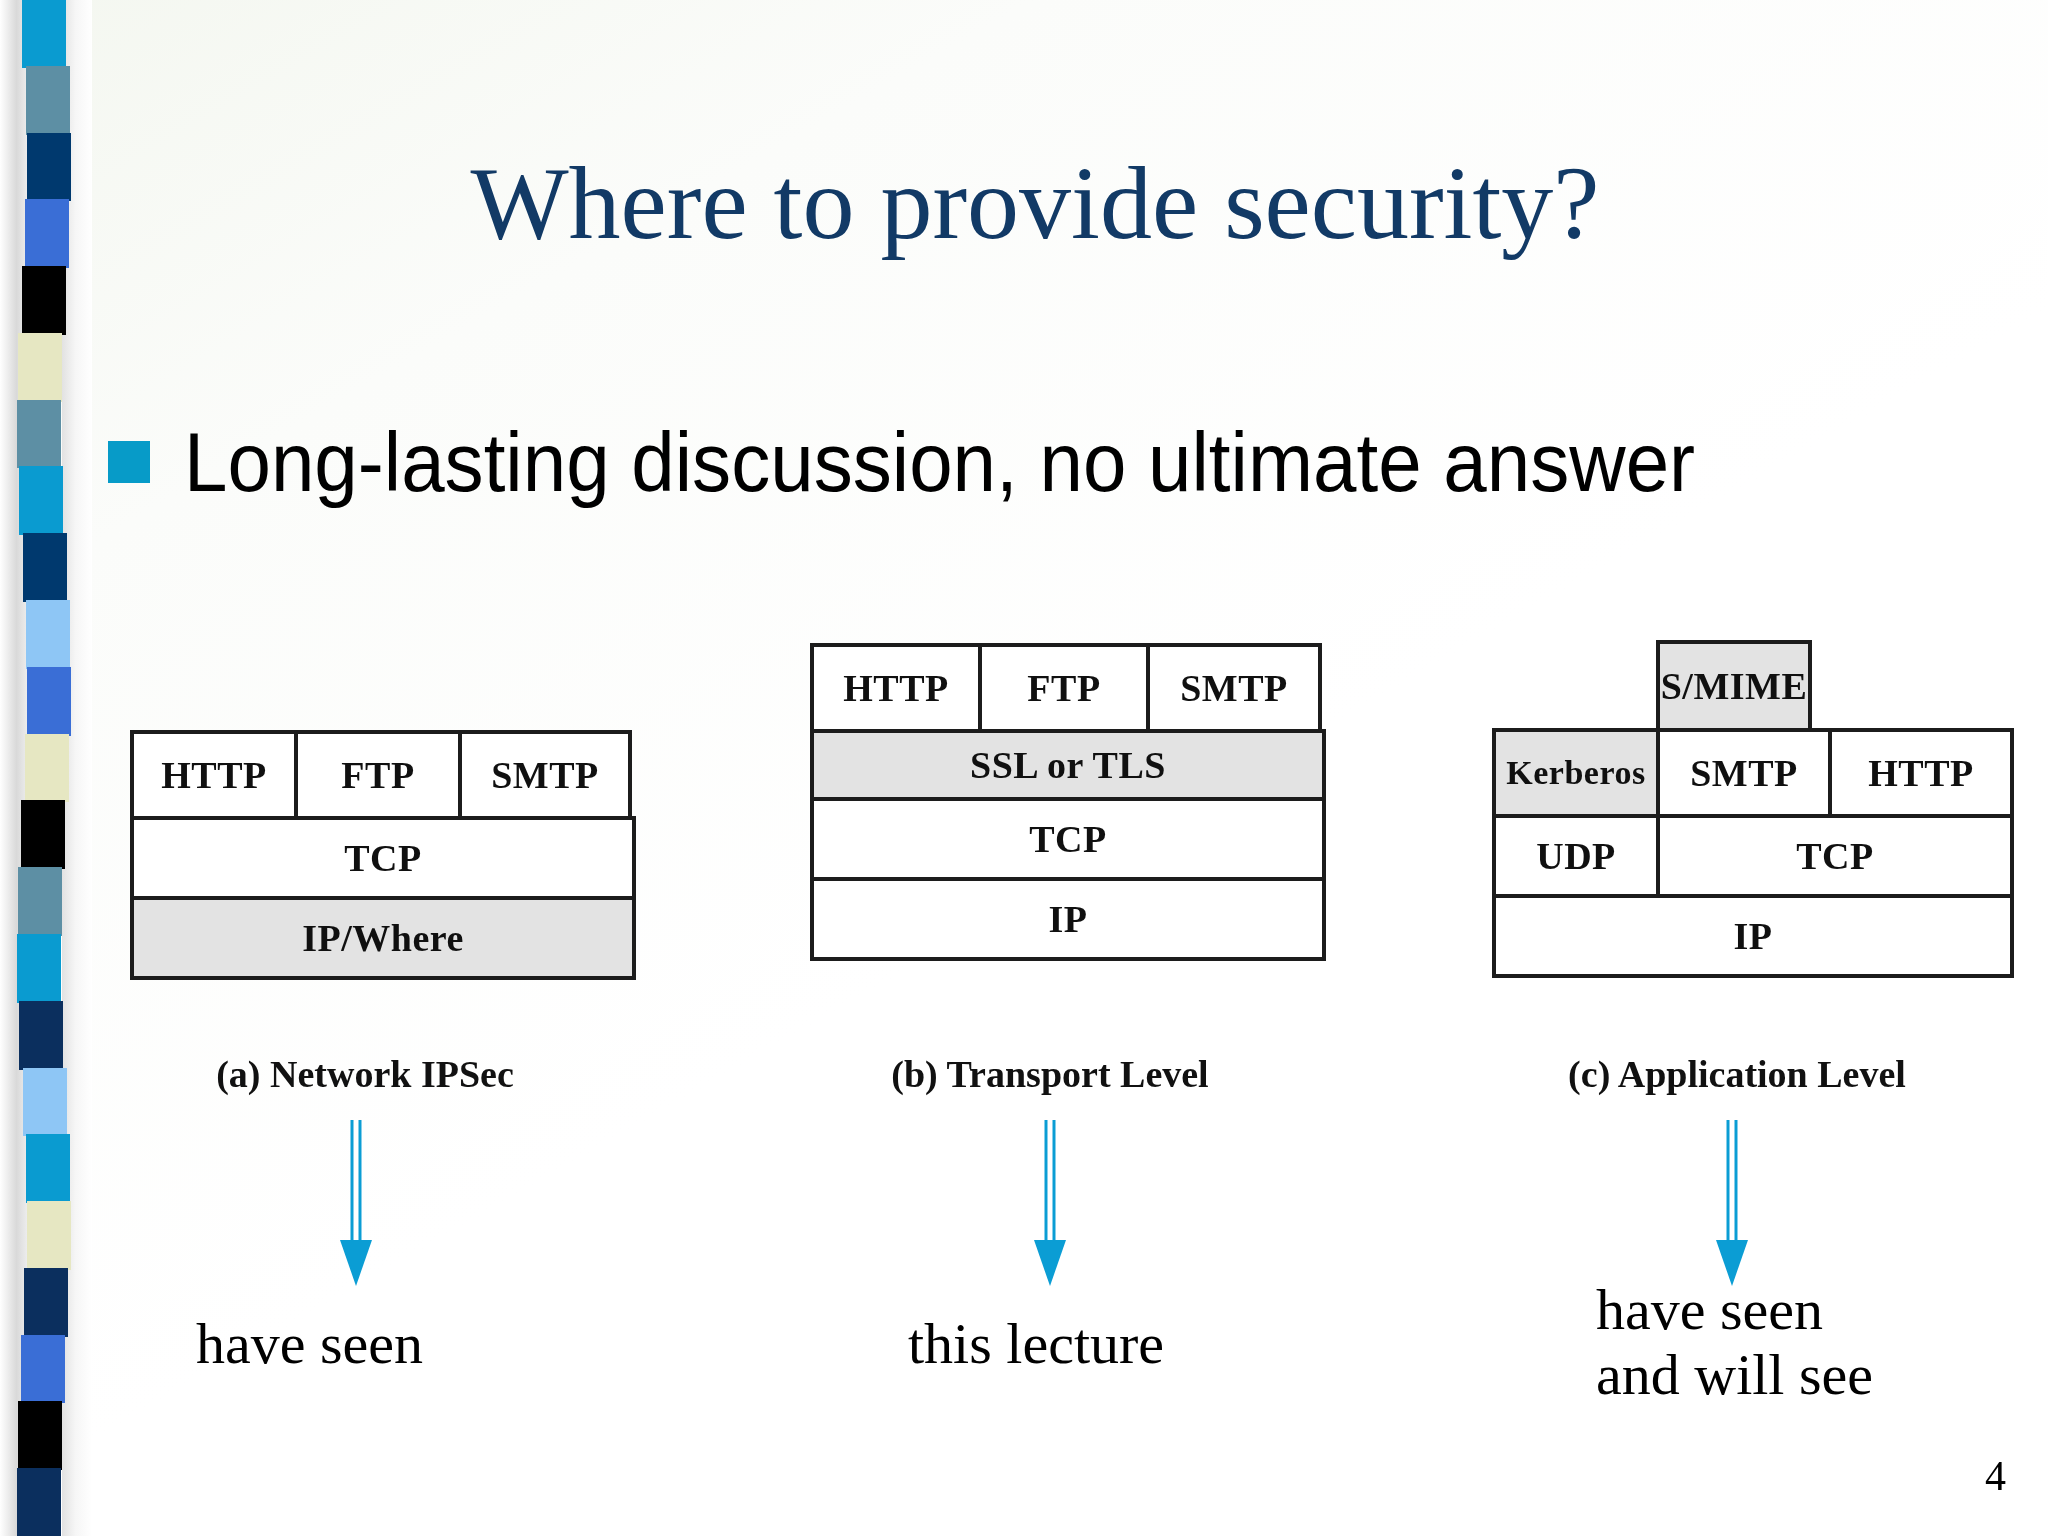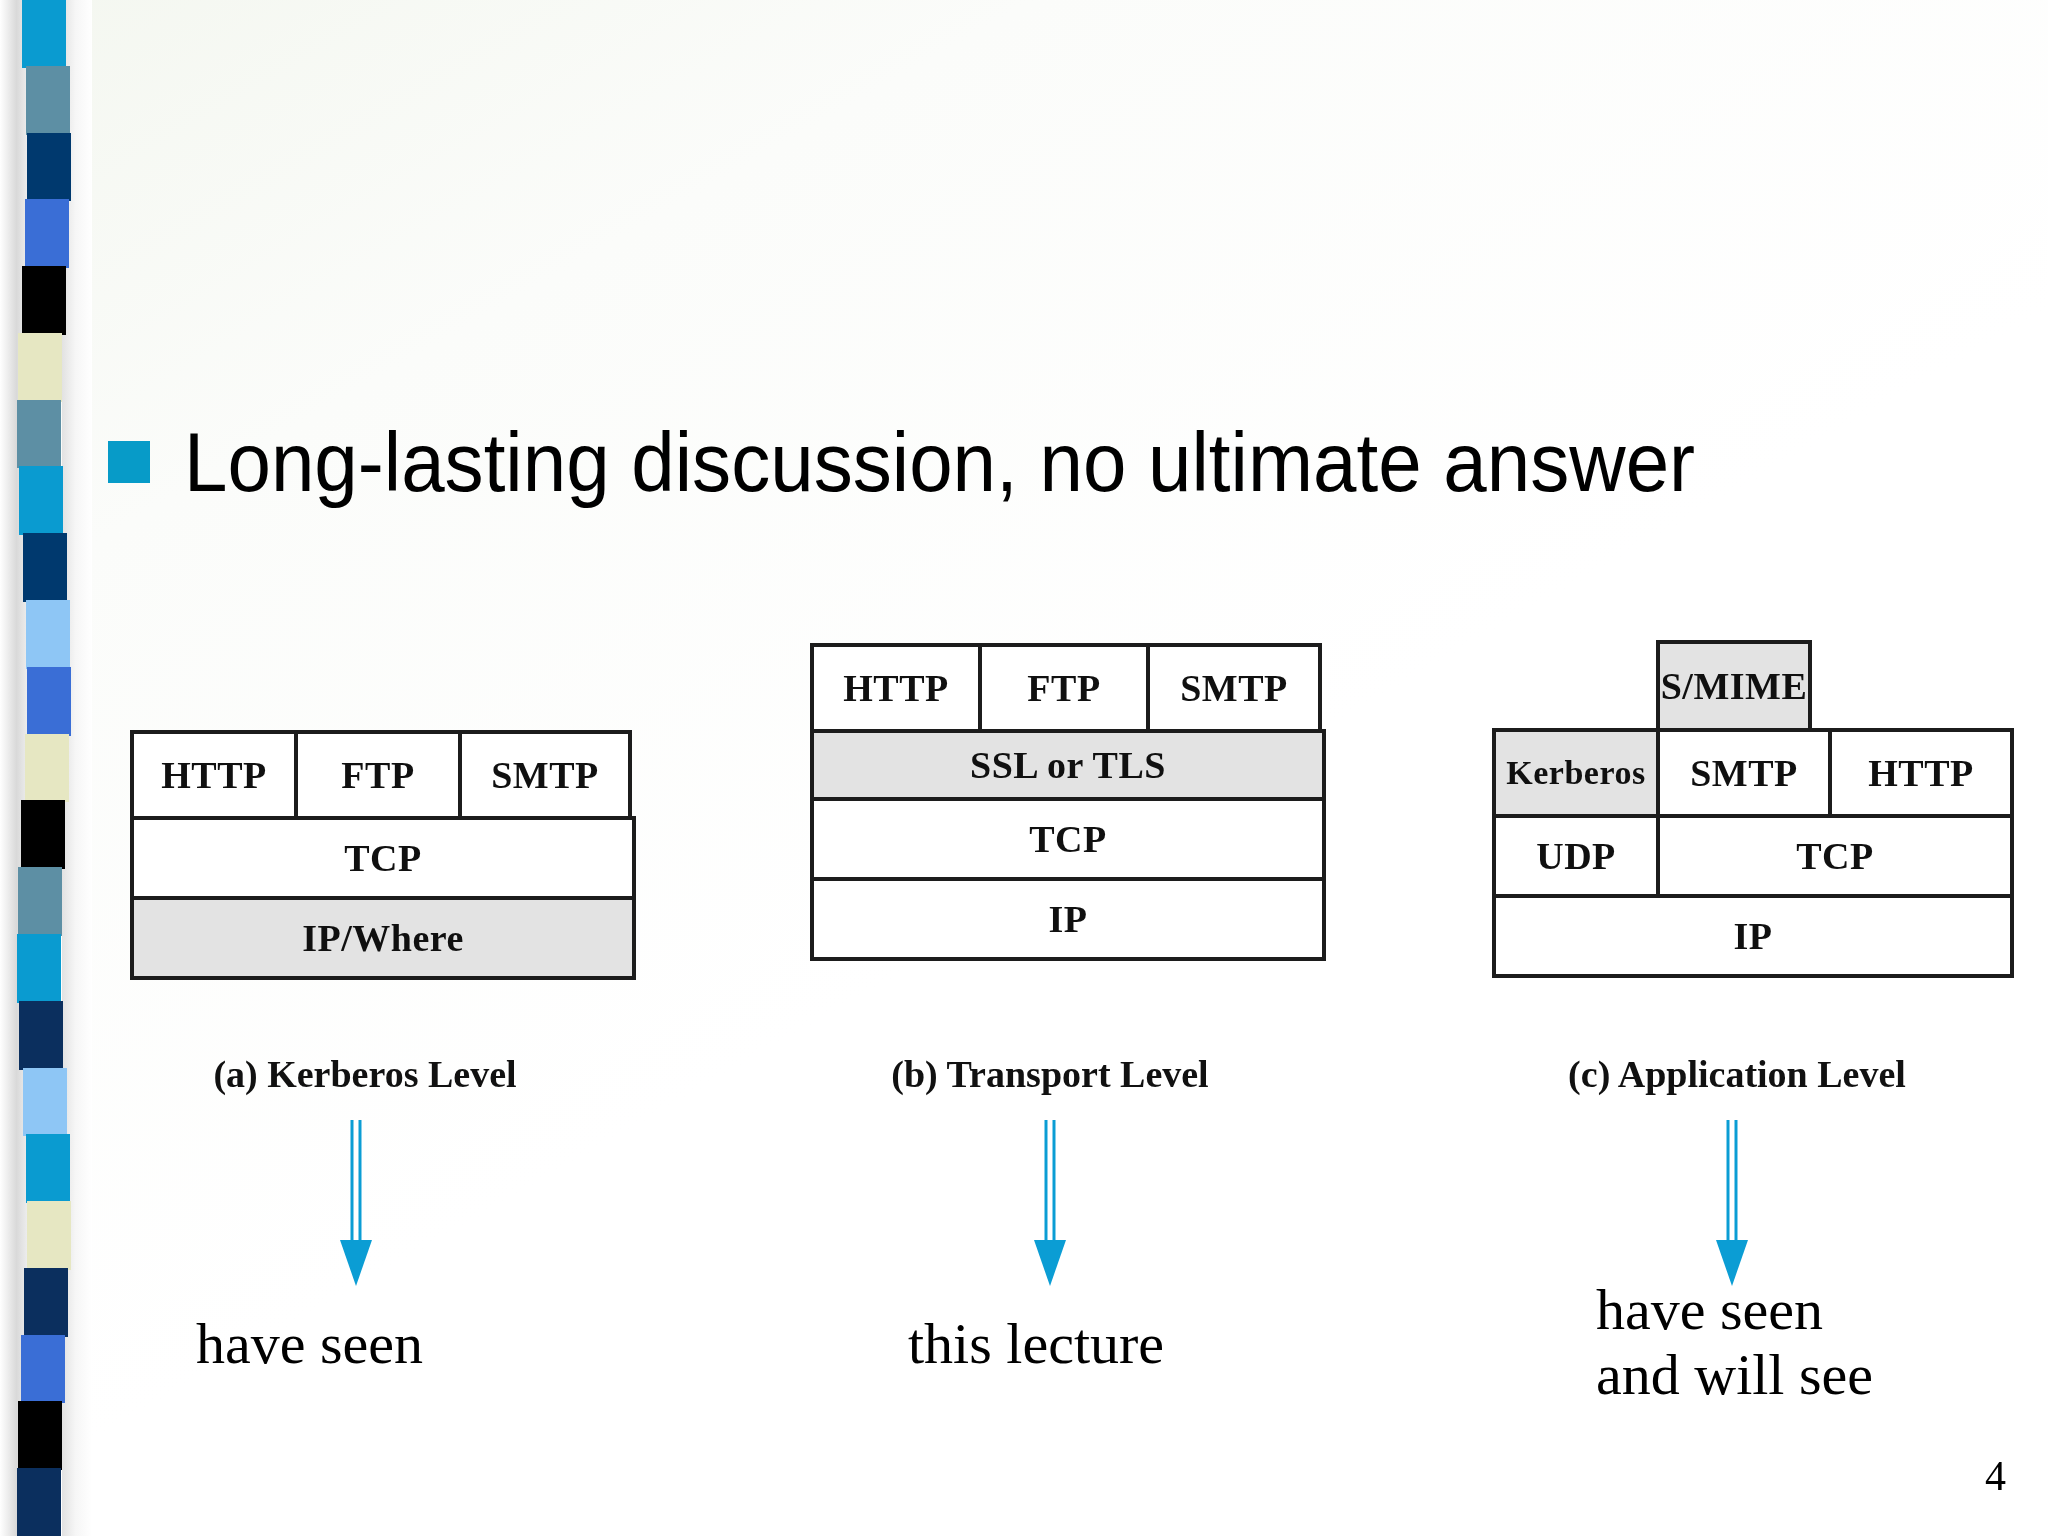--- a/index.html
+++ b/index.html
@@ -177,6 +177,7 @@
       </div>
   </div>
 
+  <div id="slide-title" style="color: rgb(18, 58, 102);">Where to provide security?</div>
 
   <div id="bullet-row">
     <div id="bullet-marker" style="background: rgb(7, 155, 200);"></div>

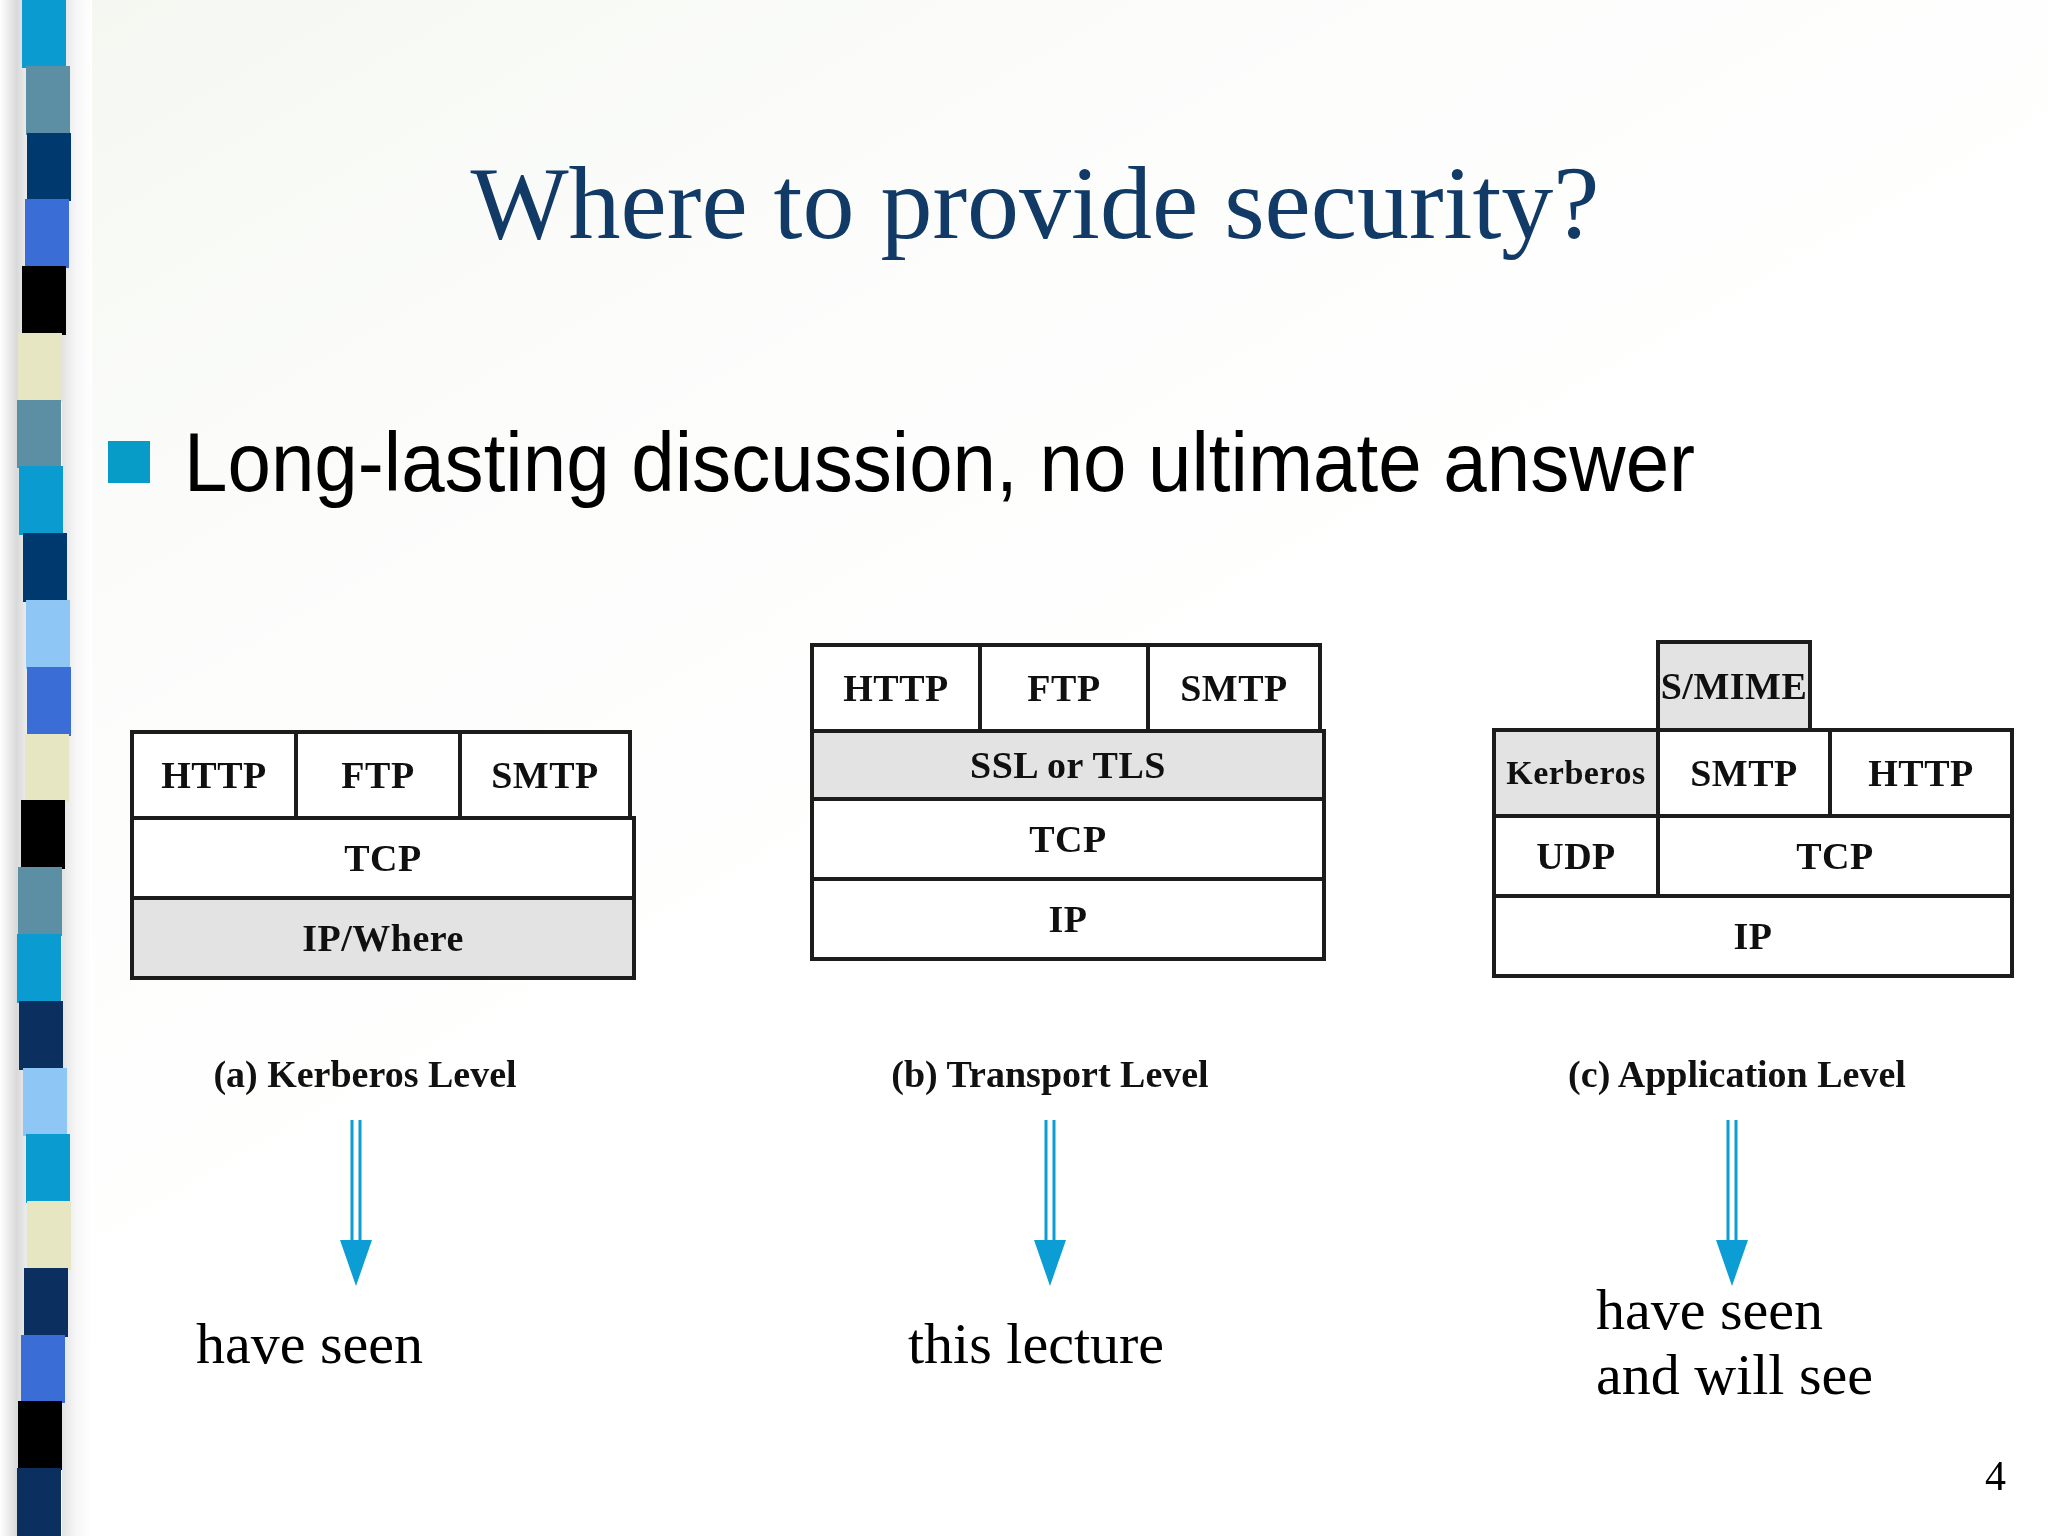--- a/index.html
+++ b/index.html
@@ -197,7 +197,7 @@
       <div class="cell shaded" style="width: 506px; height: 84px; background: rgb(227, 227, 227);">IP/Where</div>
     </div>
   </div>
-  <div class="caption" style="left:110px; top:1052px; width:510px;">(a) Kerberos Level</div>
+  <div class="caption" style="left:110px; top:1052px; width:510px;">(a) Network IPSec</div>
 
   <div class="stack" id="stack-b" style="left:790px; top:643px; width:520px;">
     <div class="stk-row">

